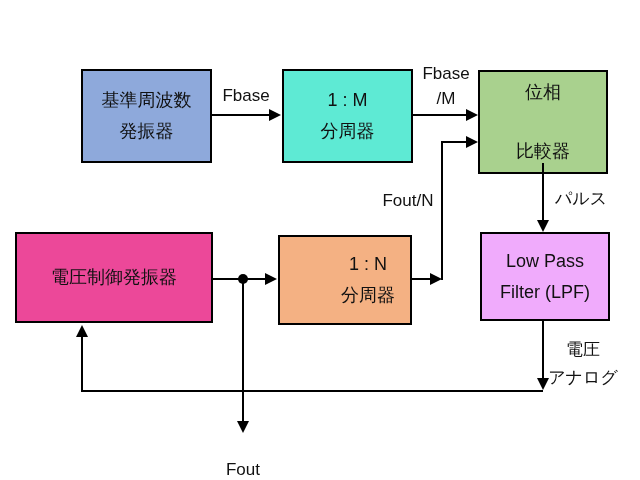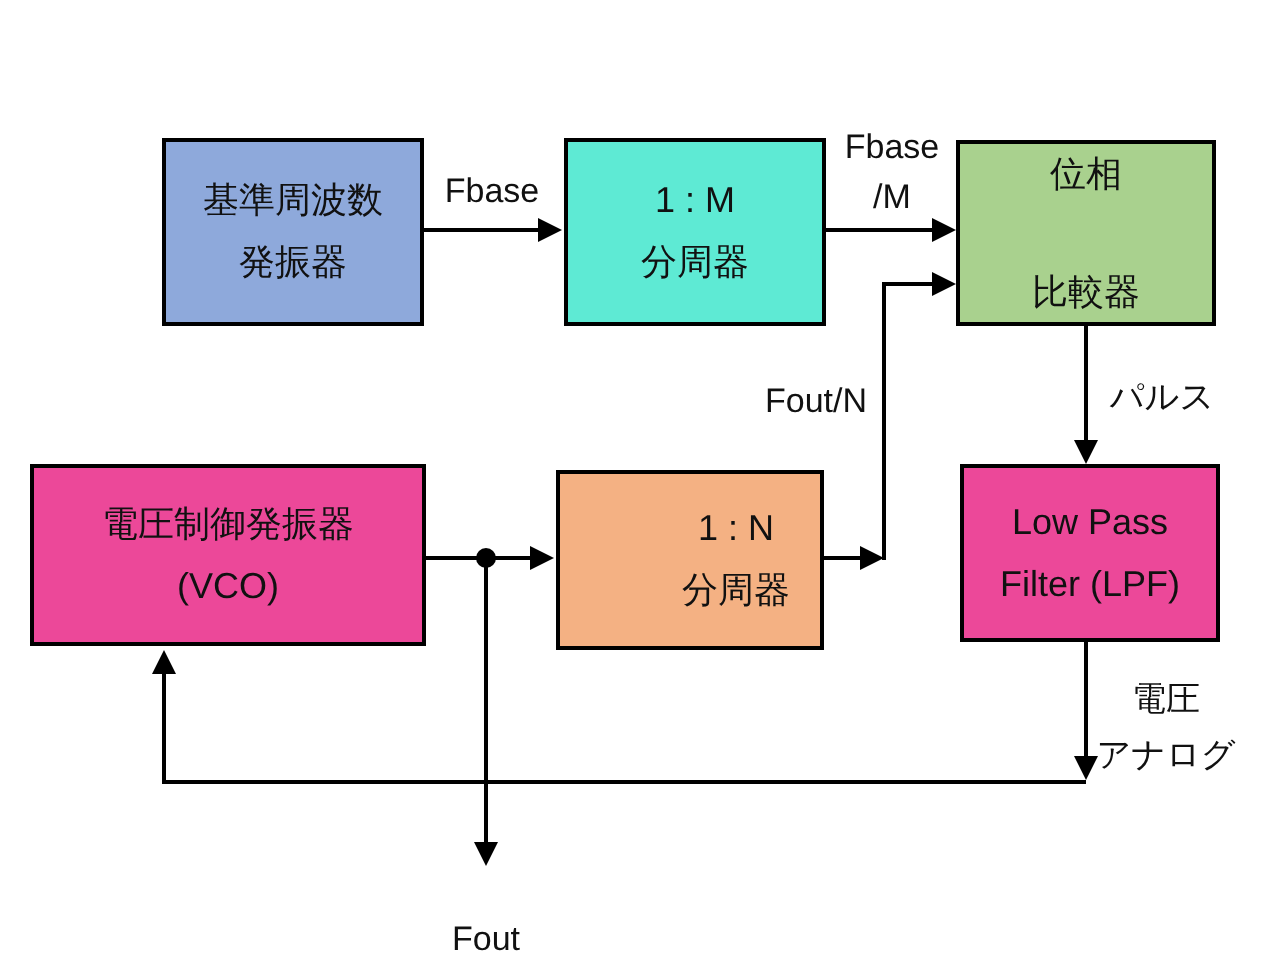--- a/index.html
+++ b/index.html
@@ -25,7 +25,7 @@
   }
   .b-ref  {left:81px;  top:69px;  width:131px; height:94px;}
   .b-divm {left:282px; top:69px;  width:131px; height:94px;}
-  .b-pc   {left:478px; top:70px;  width:130px; height:93px;gap:28px;}
+  .b-pc   {left:478px; top:70px;  width:130px; height:104px;gap:28px;}
   .b-vco  {left:15px;  top:232px; width:198px; height:91px;}
   .b-divn {left:278px; top:235px; width:134px; height:90px;}
   .b-lpf  {left:480px; top:232px; width:130px; height:89px;}

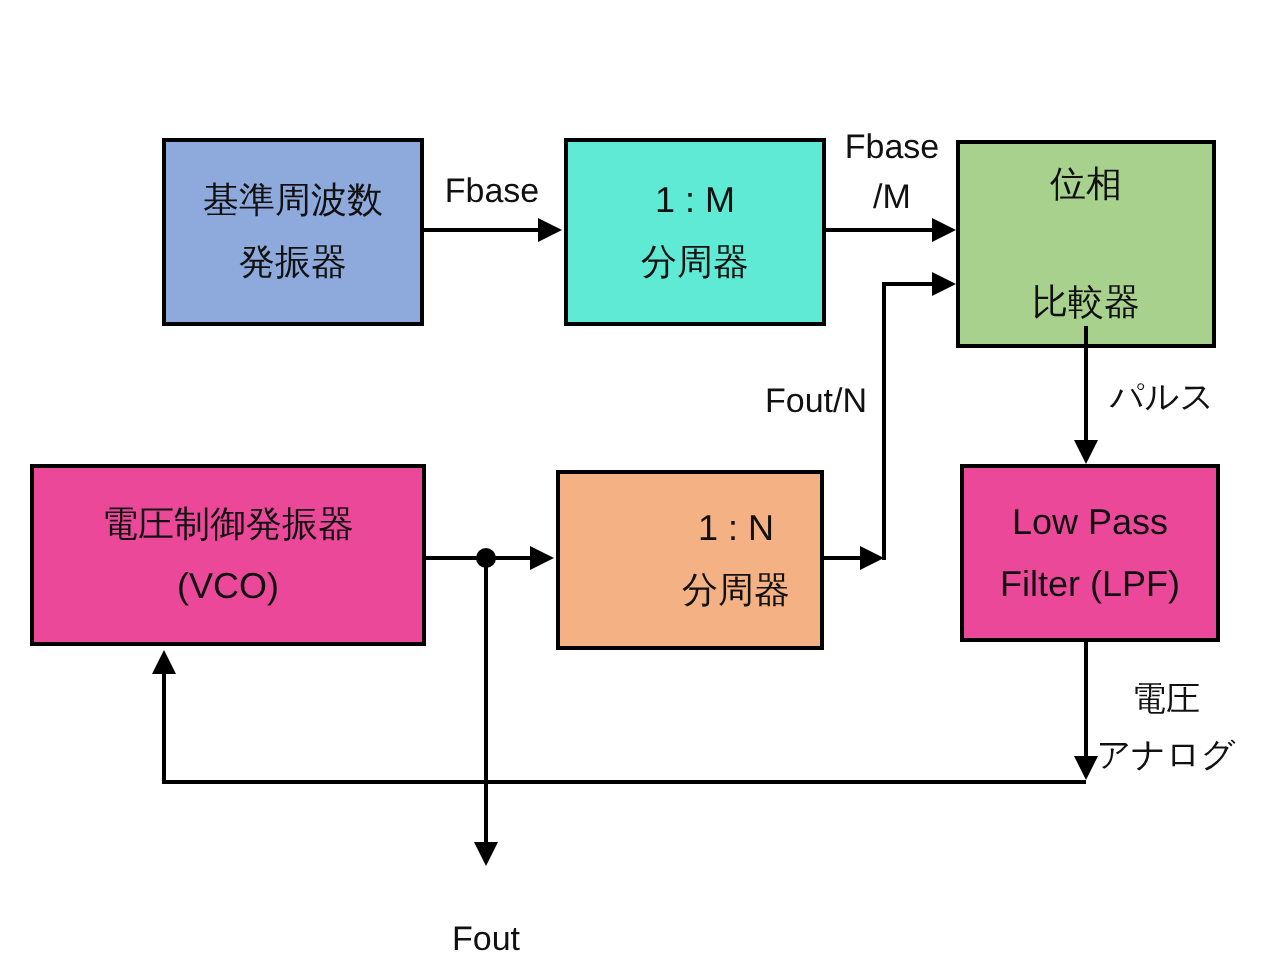--- a/index.html
+++ b/index.html
@@ -111,7 +111,7 @@
     <div>分周器</div>
   </div>
 
-  <div class="block b-lpf" style="background-color: #ec4899;">
+  <div class="block b-lpf" style="background-color: #f0abfc;">
     <div>Low Pass</div>
     <div>Filter (LPF)</div>
   </div>

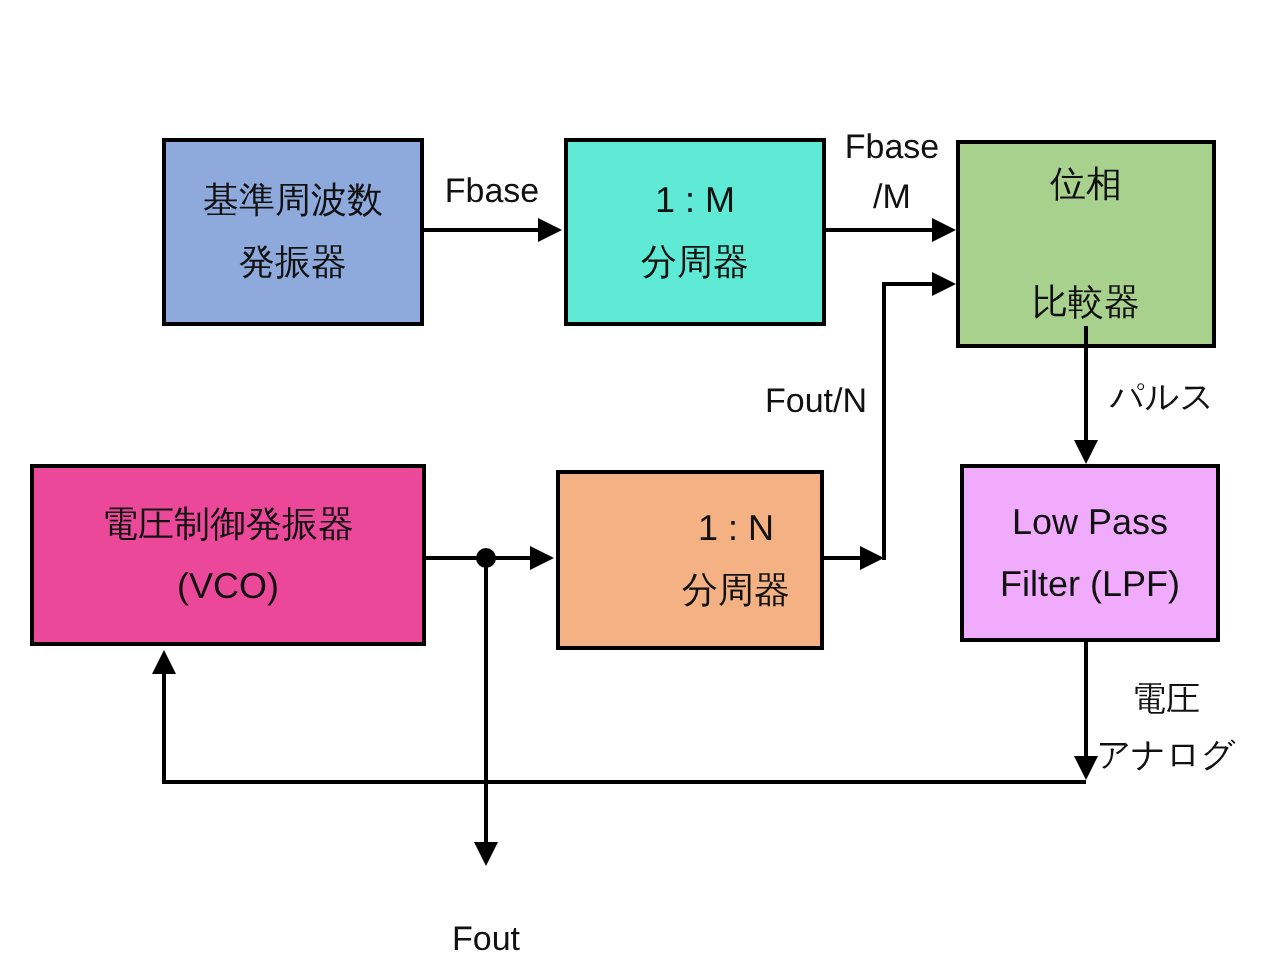--- a/index.html
+++ b/index.html
@@ -103,7 +103,6 @@
 
   <div class="block b-vco" style="background-color: #ec4899;">
     <div>電圧制御発振器</div>
-    <div>(VCO)</div>
   </div>
 
   <div class="block b-divn" style="background-color: rgb(244, 177, 131); padding-left: 46px;">

